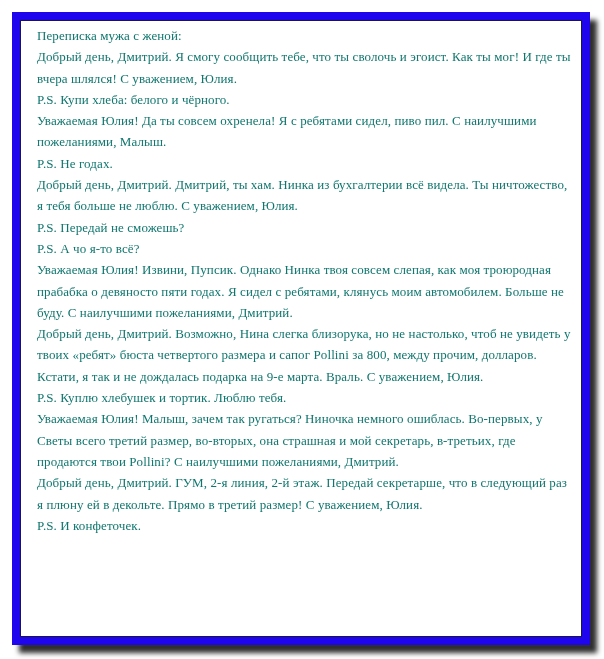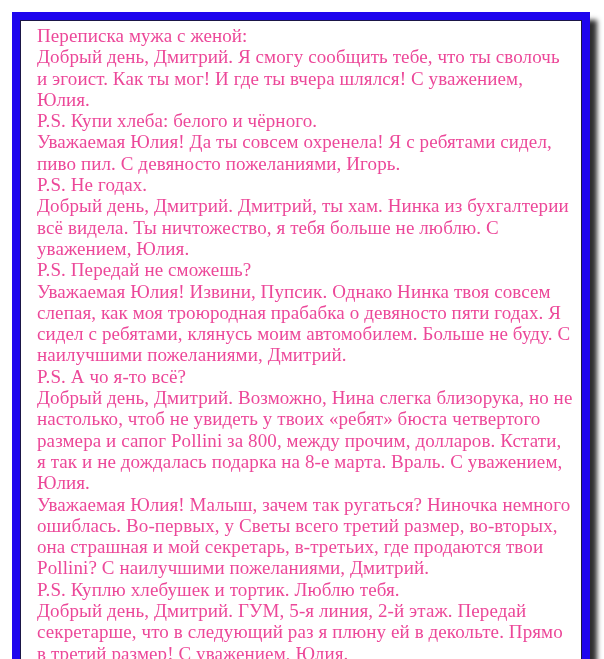--- a/index.html
+++ b/index.html
@@ -31,9 +31,9 @@
     margin: 0;
     padding: 0;
     font-family: "Liberation Serif", serif;
-    font-size: 19px;
+    font-size: 13px;
     line-height: 21.3px;
-    color: #ec4899;
+    color: #0f766e;
     letter-spacing: 0.1px;
   }
 </style>

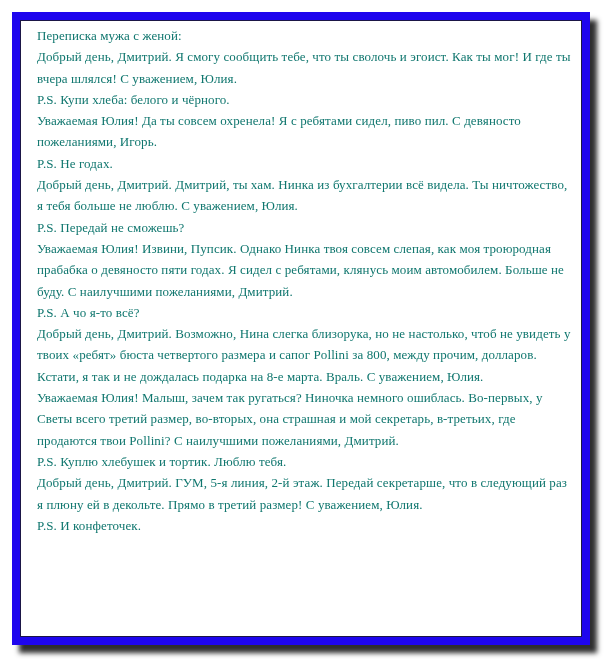--- a/index.html
+++ b/index.html
@@ -45,7 +45,7 @@
   <div>
       <p class="line">Добрый день, Дмитрий. Я смогу сообщить тебе, что ты сволочь и эгоист. Как ты мог! И где ты вчера шлялся! С уважением, Юлия.</p>
       <p class="line">P.S. Купи хлеба: белого и чёрного.</p>
-      <p class="line">Уважаемая Юлия! Да ты совсем охренела! Я с ребятами сидел, пиво пил. С девяносто пожеланиями, Игорь.</p>
+      <p class="line">Уважаемая Юлия! Да ты совсем охренела! Я с ребятами сидел, пиво пил. С наилучшими пожеланиями, Малыш.</p>
       <p class="line">P.S. Не годах.</p>
       <p class="line">Добрый день, Дмитрий. Дмитрий, ты хам. Нинка из бухгалтерии всё видела. Ты ничтожество, я тебя больше не люблю. С уважением, Юлия.</p>
       <p class="line">P.S. Передай не сможешь?</p>

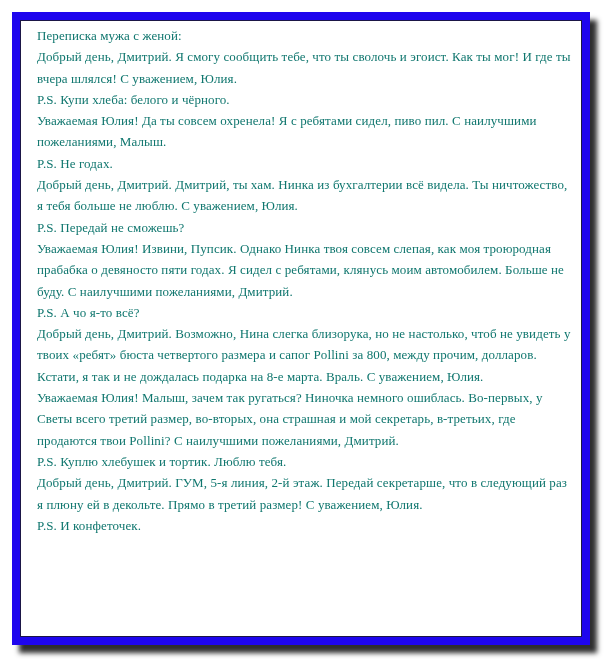--- a/index.html
+++ b/index.html
@@ -49,8 +49,8 @@
       <p class="line">P.S. Не годах.</p>
       <p class="line">Добрый день, Дмитрий. Дмитрий, ты хам. Нинка из бухгалтерии всё видела. Ты ничтожество, я тебя больше не люблю. С уважением, Юлия.</p>
       <p class="line">P.S. Передай не сможешь?</p>
+      <p class="line">P.S. А чо я-то всё?</p>
       <p class="line">Уважаемая Юлия! Извини, Пупсик. Однако Нинка твоя совсем слепая, как моя троюродная прабабка о девяносто пяти годах. Я сидел с ребятами, клянусь моим автомобилем. Больше не буду. С наилучшими пожеланиями, Дмитрий.</p>
-      <p class="line">P.S. А чо я-то всё?</p>
       <p class="line">Добрый день, Дмитрий. Возможно, Нина слегка близорука, но не настолько, чтоб не увидеть у твоих «ребят» бюста четвертого размера и сапог Pollini за 800, между прочим, долларов. Кстати, я так и не дождалась подарка на 8-е марта. Враль. С уважением, Юлия.</p>
       <p class="line">Уважаемая Юлия! Малыш, зачем так ругаться? Ниночка немного ошиблась. Во-первых, у Светы всего третий размер, во-вторых, она страшная и мой секретарь, в-третьих, где продаются твои Pollini? С наилучшими пожеланиями, Дмитрий.</p>
       <p class="line">P.S. Куплю хлебушек и тортик. Люблю тебя.</p>

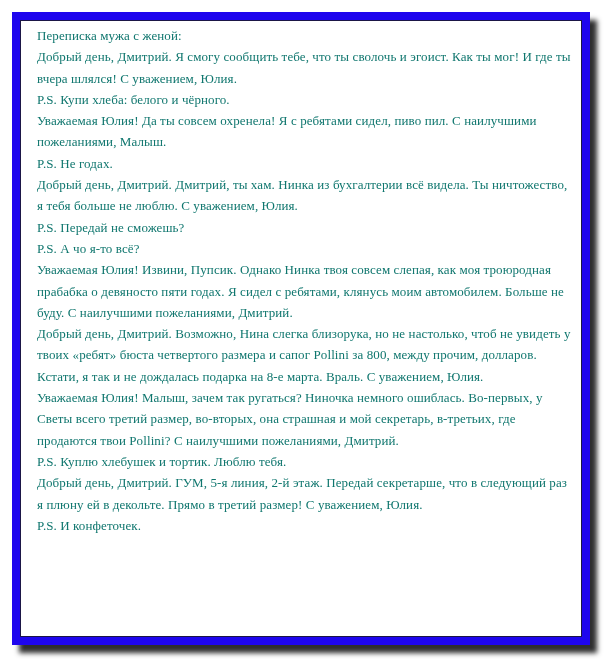--- a/index.html
+++ b/index.html
@@ -51,7 +51,7 @@
       <p class="line">P.S. Передай не сможешь?</p>
       <p class="line">P.S. А чо я-то всё?</p>
       <p class="line">Уважаемая Юлия! Извини, Пупсик. Однако Нинка твоя совсем слепая, как моя троюродная прабабка о девяносто пяти годах. Я сидел с ребятами, клянусь моим автомобилем. Больше не буду. С наилучшими пожеланиями, Дмитрий.</p>
-      <p class="line">Добрый день, Дмитрий. Возможно, Нина слегка близорука, но не настолько, чтоб не увидеть у твоих «ребят» бюста четвертого размера и сапог Pollini за 800, между прочим, долларов. Кстати, я так и не дождалась подарка на 8-е марта. Враль. С уважением, Юлия.</p>
+      <p class="line">Добрый день, Дмитрий. Возможно, Нина слегка близорука, но не настолько, чтоб не увидеть у твоих «ребят» бюста четвертого размера и сапог Pollini за 800, между прочим, долларов. Кстати, я так и не дождалась подарка на 9-е марта. Враль. С уважением, Юлия.</p>
       <p class="line">Уважаемая Юлия! Малыш, зачем так ругаться? Ниночка немного ошиблась. Во-первых, у Светы всего третий размер, во-вторых, она страшная и мой секретарь, в-третьих, где продаются твои Pollini? С наилучшими пожеланиями, Дмитрий.</p>
       <p class="line">P.S. Куплю хлебушек и тортик. Люблю тебя.</p>
       <p class="line">Добрый день, Дмитрий. ГУМ, 5-я линия, 2-й этаж. Передай секретарше, что в следующий раз я плюну ей в декольте. Прямо в третий размер! С уважением, Юлия.</p>

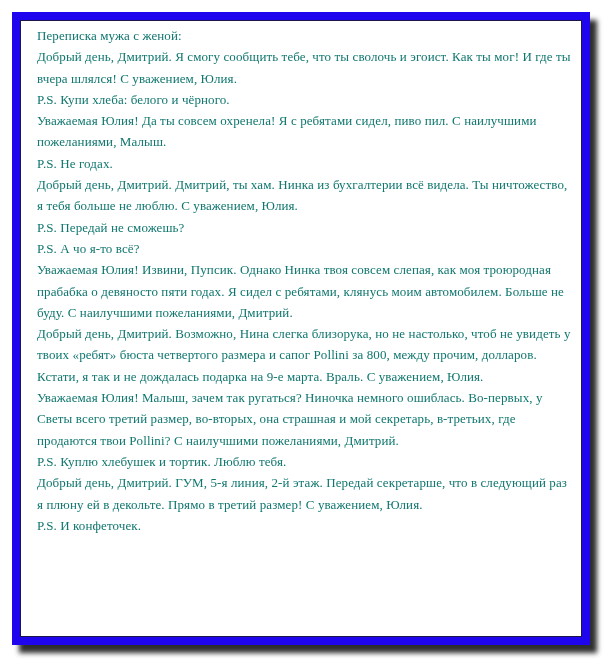--- a/index.html
+++ b/index.html
@@ -52,8 +52,8 @@
       <p class="line">P.S. А чо я-то всё?</p>
       <p class="line">Уважаемая Юлия! Извини, Пупсик. Однако Нинка твоя совсем слепая, как моя троюродная прабабка о девяносто пяти годах. Я сидел с ребятами, клянусь моим автомобилем. Больше не буду. С наилучшими пожеланиями, Дмитрий.</p>
       <p class="line">Добрый день, Дмитрий. Возможно, Нина слегка близорука, но не настолько, чтоб не увидеть у твоих «ребят» бюста четвертого размера и сапог Pollini за 800, между прочим, долларов. Кстати, я так и не дождалась подарка на 9-е марта. Враль. С уважением, Юлия.</p>
+      <p class="line">P.S. Куплю хлебушек и тортик. Люблю тебя.</p>
       <p class="line">Уважаемая Юлия! Малыш, зачем так ругаться? Ниночка немного ошиблась. Во-первых, у Светы всего третий размер, во-вторых, она страшная и мой секретарь, в-третьих, где продаются твои Pollini? С наилучшими пожеланиями, Дмитрий.</p>
-      <p class="line">P.S. Куплю хлебушек и тортик. Люблю тебя.</p>
       <p class="line">Добрый день, Дмитрий. ГУМ, 5-я линия, 2-й этаж. Передай секретарше, что в следующий раз я плюну ей в декольте. Прямо в третий размер! С уважением, Юлия.</p>
       <p class="line">P.S. И конфеточек.</p>
     </div>

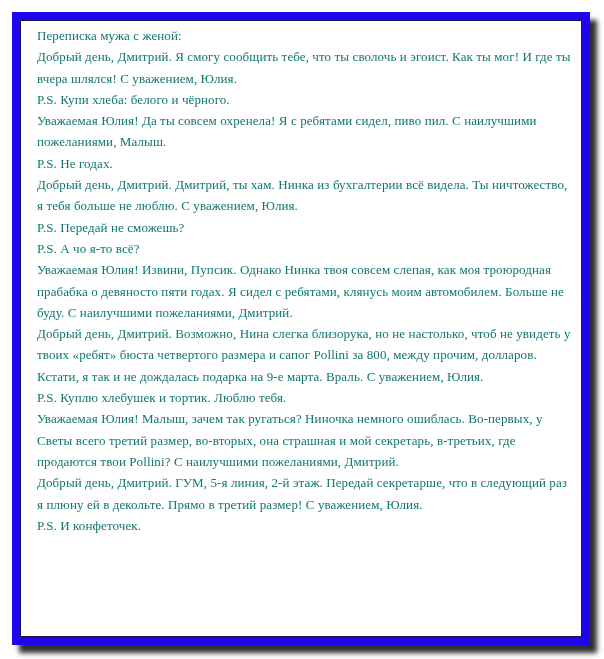--- a/index.html
+++ b/index.html
@@ -54,7 +54,7 @@
       <p class="line">Добрый день, Дмитрий. Возможно, Нина слегка близорука, но не настолько, чтоб не увидеть у твоих «ребят» бюста четвертого размера и сапог Pollini за 800, между прочим, долларов. Кстати, я так и не дождалась подарка на 9-е марта. Враль. С уважением, Юлия.</p>
       <p class="line">P.S. Куплю хлебушек и тортик. Люблю тебя.</p>
       <p class="line">Уважаемая Юлия! Малыш, зачем так ругаться? Ниночка немного ошиблась. Во-первых, у Светы всего третий размер, во-вторых, она страшная и мой секретарь, в-третьих, где продаются твои Pollini? С наилучшими пожеланиями, Дмитрий.</p>
-      <p class="line">Добрый день, Дмитрий. ГУМ, 5-я линия, 2-й этаж. Передай секретарше, что в следующий раз я плюну ей в декольте. Прямо в третий размер! С уважением, Юлия.</p>
+      <p class="line">Добрый день, Дмитрий. ГУМ, 2-я линия, 2-й этаж. Передай секретарше, что в следующий раз я плюну ей в декольте. Прямо в третий размер! С уважением, Юлия.</p>
       <p class="line">P.S. И конфеточек.</p>
     </div>
 </div>

